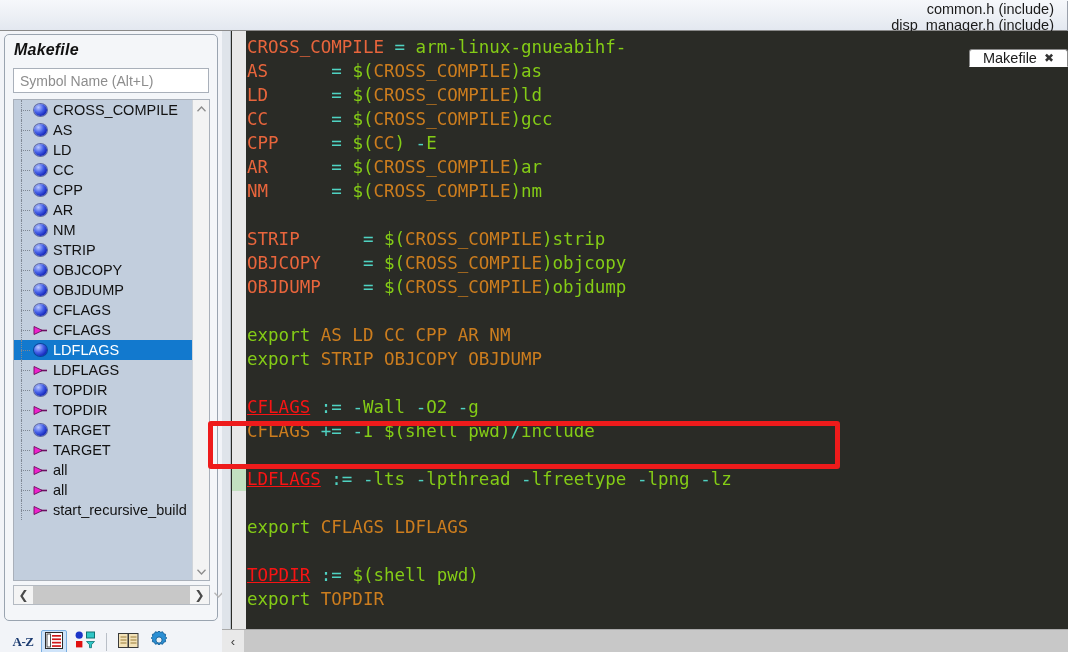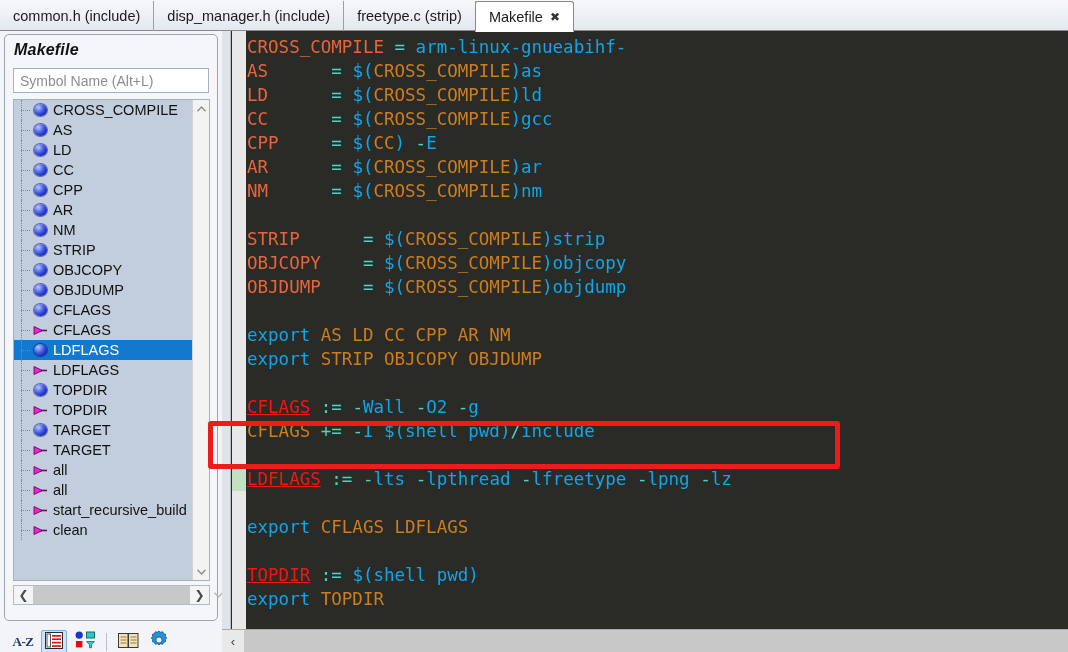--- a/index.html
+++ b/index.html
@@ -22,7 +22,7 @@
     background: linear-gradient(to bottom, #f6f8fb 0%, #eef1f6 45%, #e3e8f0 100%);
     border-bottom: 1px solid #8a8a8a;
     box-sizing: border-box;
-    display: flex; align-items: flex-start;
+    display: flex; align-items: flex-end; flex-direction: column;
   }
   .tab {
     height: 30px;

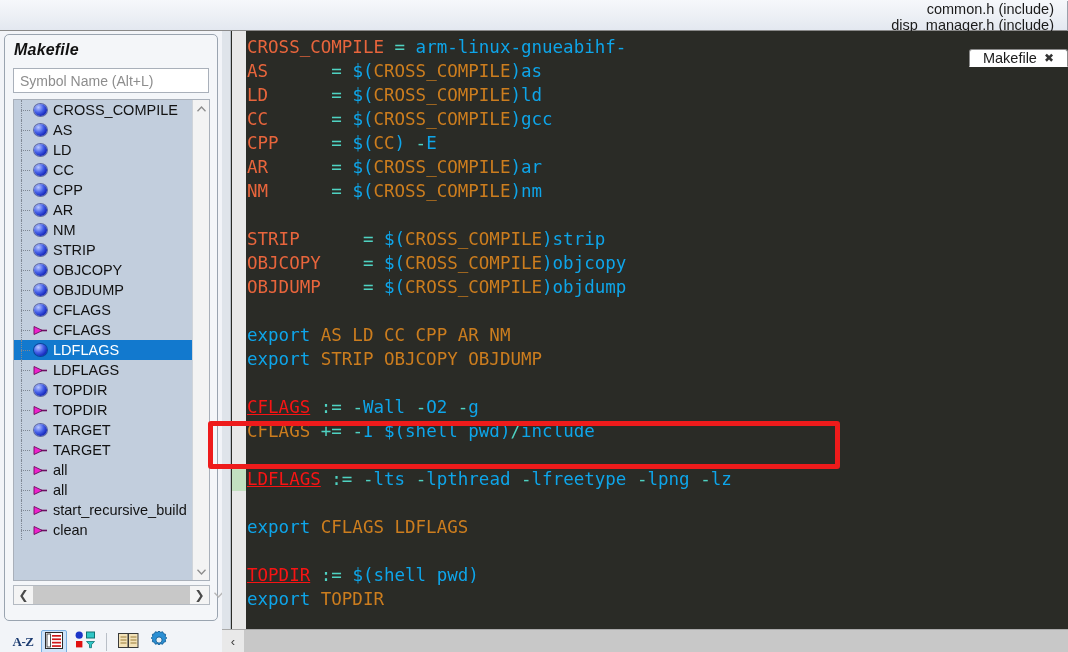--- a/index.html
+++ b/index.html
@@ -266,7 +266,7 @@
   .c-def  { color: #e8653c; }          
   .c-var  { color: #cc7d1e; }          
   .c-op   { color: #4fd2c2; }          
-  .c-txt  { color: #0ea5e9; }          
+  .c-txt  { color: #84cc16; }          
   .c-link { color: #f71414; text-decoration: underline; text-decoration-color: #f71414; }
 
   .editor-hscroll {

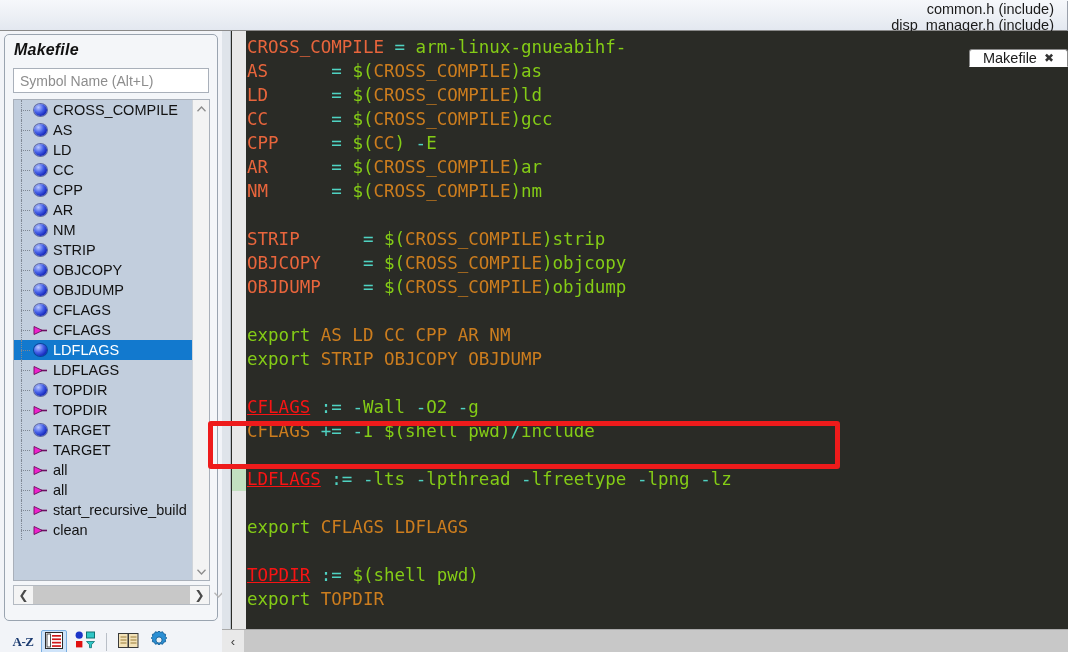--- a/index.html
+++ b/index.html
@@ -495,16 +495,6 @@
                 </svg>
               </div>
               <span class="tree-label">start_recursive_build</span>
-            </div>
-            <div class="tree-row">
-              <div class="tree-dash"></div>
-              <div class="tree-icon">
-                <svg class="ic-arrow" viewBox="0 0 15 11">
-                  <path d="M1 1.5 L9.5 5.5 L1 9.5 Z" fill="#ee22cc" stroke="#6a0d5e" stroke-width="0.9"></path>
-                  <path d="M8 5.5 L14 5.5" stroke="#6a0d5e" stroke-width="1.6"></path>
-                </svg>
-              </div>
-              <span class="tree-label">clean</span>
             </div>
           </div>
         <div class="tree-vscroll">

